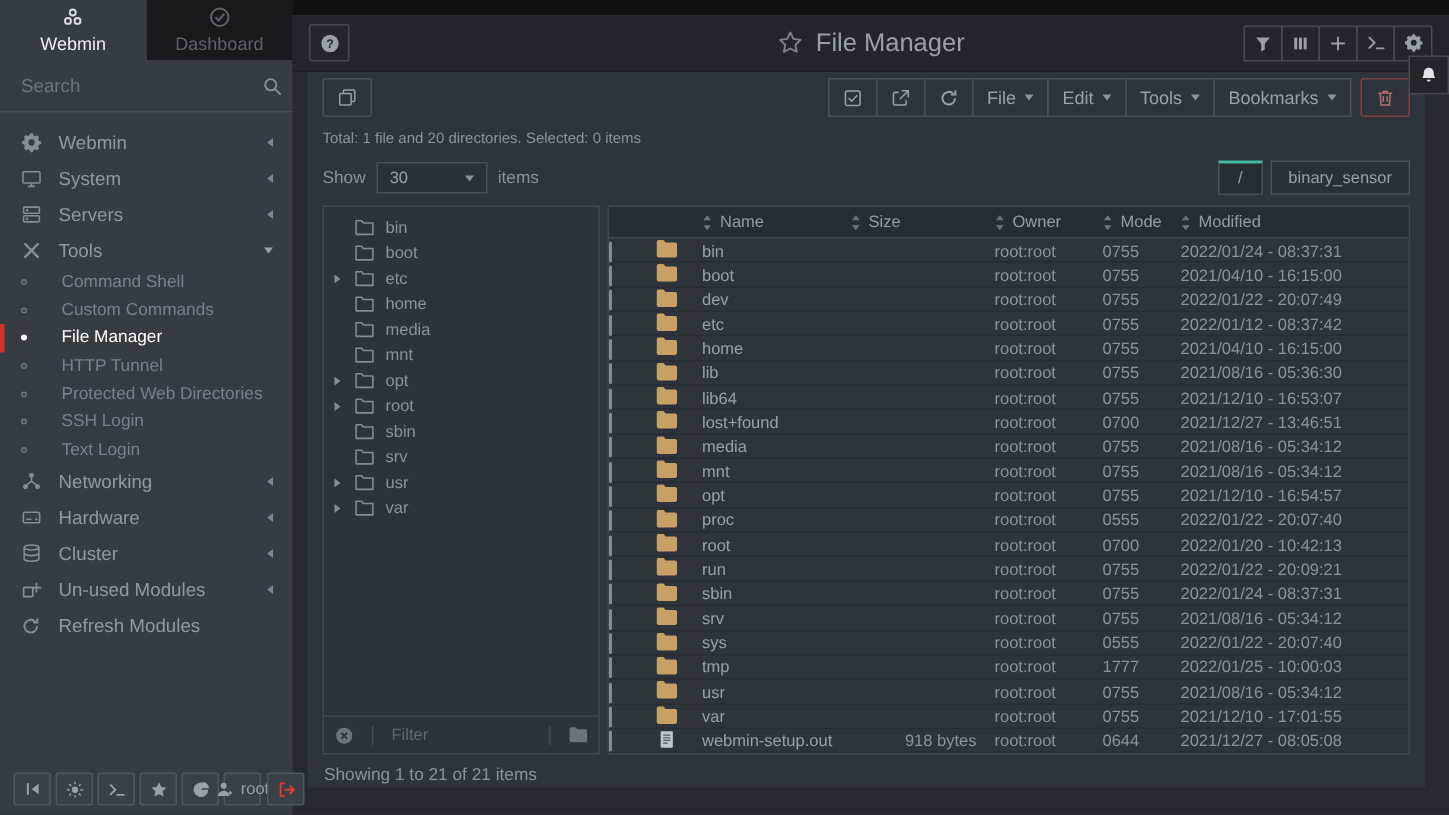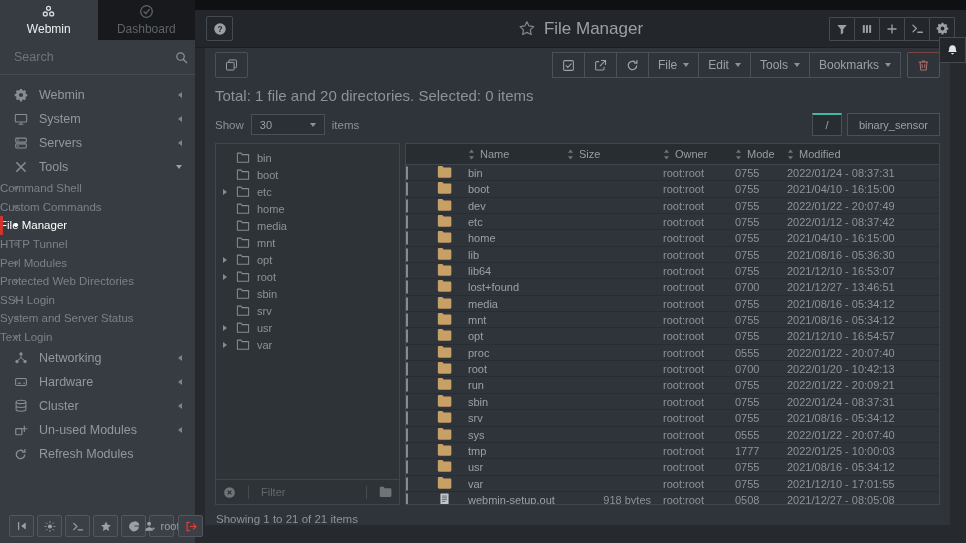--- a/index.html
+++ b/index.html
@@ -61,7 +61,7 @@
   .tgroup{display:flex;margin-left:auto}
   .tgroup .tbtn{margin-left:-1px;border-radius:0}
   .trash{margin-left:6px;border-color:#7c4442;color:var(--red-soft)}
-  .summary{font-size:15px;color:#8d9298;margin:4px 0 9px}
+  .summary{font-size:10px;color:#8d9298;margin:4px 0 9px}
   .showrow{display:flex;align-items:center;gap:7px;font-size:11.5px;color:#8d9298}
   .select{width:74px;height:21px;border:1px solid var(--border-btn);background:var(--bg-input);display:flex;align-items:center;justify-content:space-between;padding:0 8px;font-size:11px;color:#9aa0a6}
   .caret{width:0;height:0;border-left:3.5px solid transparent;border-right:3.5px solid transparent;border-top:4px solid #8d9298}

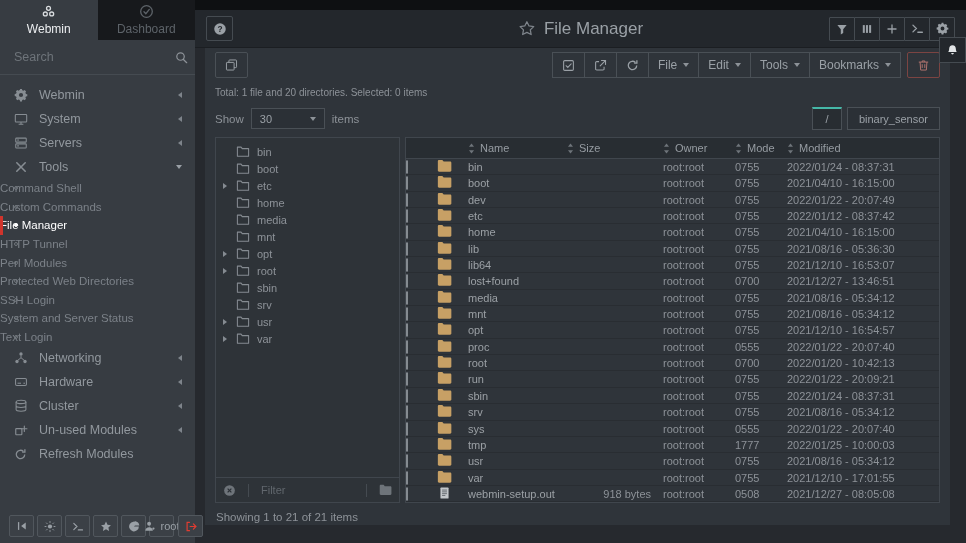--- a/index.html
+++ b/index.html
@@ -33,7 +33,7 @@
   .mi .ic{width:15px;height:15px;margin-right:11px;color:#878d93}
   .chev-l{margin-left:auto;width:0;height:0;border-top:3.5px solid transparent;border-bottom:3.5px solid transparent;border-right:4.5px solid #7e848b}
   .chev-d{margin-left:auto;width:0;height:0;border-left:3.5px solid transparent;border-right:3.5px solid transparent;border-top:4.5px solid #9aa0a6}
-  .si{height:18.6px;display:flex;align-items:center;color:#7b8188;font-size:11.5px;position:relative}
+  .si{height:18.6px;display:flex;align-items:center;padding-left:41px;color:#7b8188;font-size:11.5px;position:relative}
   .si .dot{position:absolute;left:14px;width:4px;height:4px;border:1px solid #70767c;border-radius:50%}
   .si.active{color:#fff}
   .si.active .dot{background:#fff;border-color:#fff}

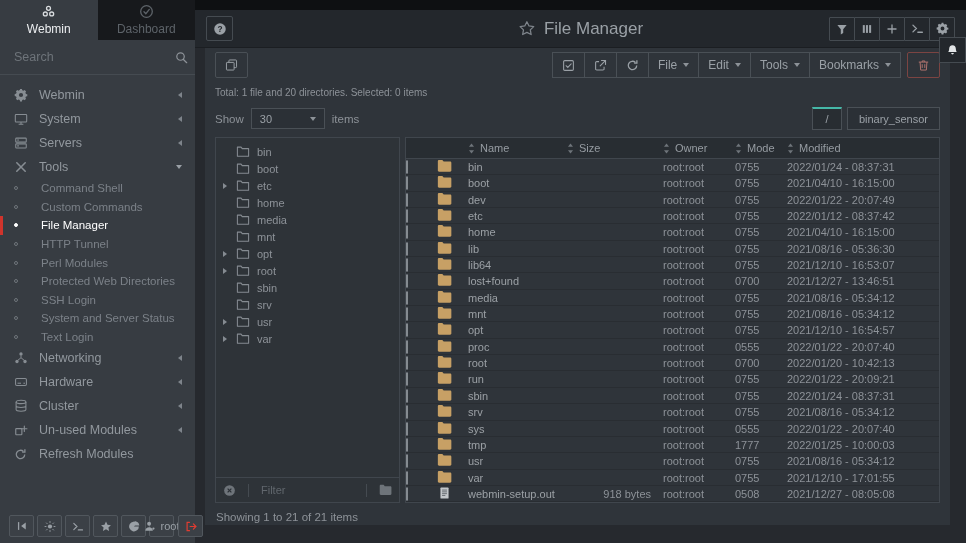--- a/index.html
+++ b/index.html
@@ -190,10 +190,6 @@
       </div>
       <div class="si">
         <span class="dot"></span>
-        <span>Perl Modules</span>
-      </div>
-      <div class="si">
-        <span class="dot"></span>
         <span>Protected Web Directories</span>
       </div>
       <div class="si">

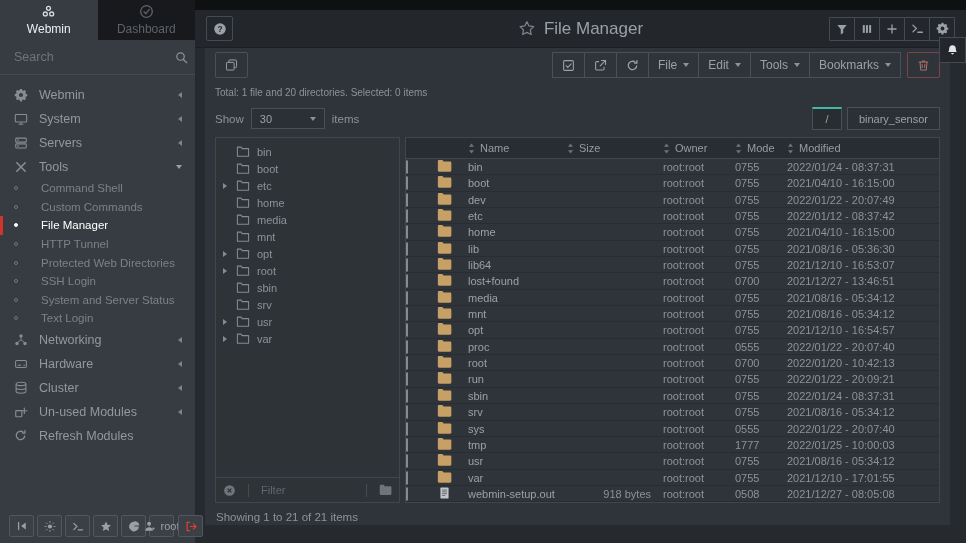--- a/index.html
+++ b/index.html
@@ -198,10 +198,6 @@
       </div>
       <div class="si">
         <span class="dot"></span>
-        <span>System and Server Status</span>
-      </div>
-      <div class="si">
-        <span class="dot"></span>
         <span>Text Login</span>
       </div>
       <div class="mi">

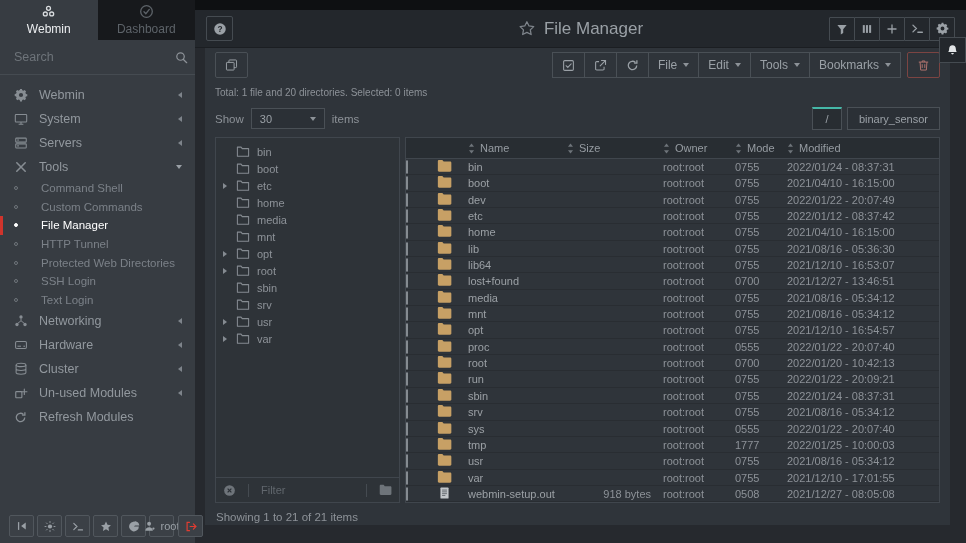--- a/index.html
+++ b/index.html
@@ -915,7 +915,7 @@
               <span class="cname">webmin-setup.out</span>
               <span class="csize">918 bytes</span>
               <span class="cdim">root:root</span>
-              <span class="cdim">0508</span>
+              <span class="cdim">0644</span>
               <span class="cdim">2021/12/27 - 08:05:08</span>
             </div>
           </div>

